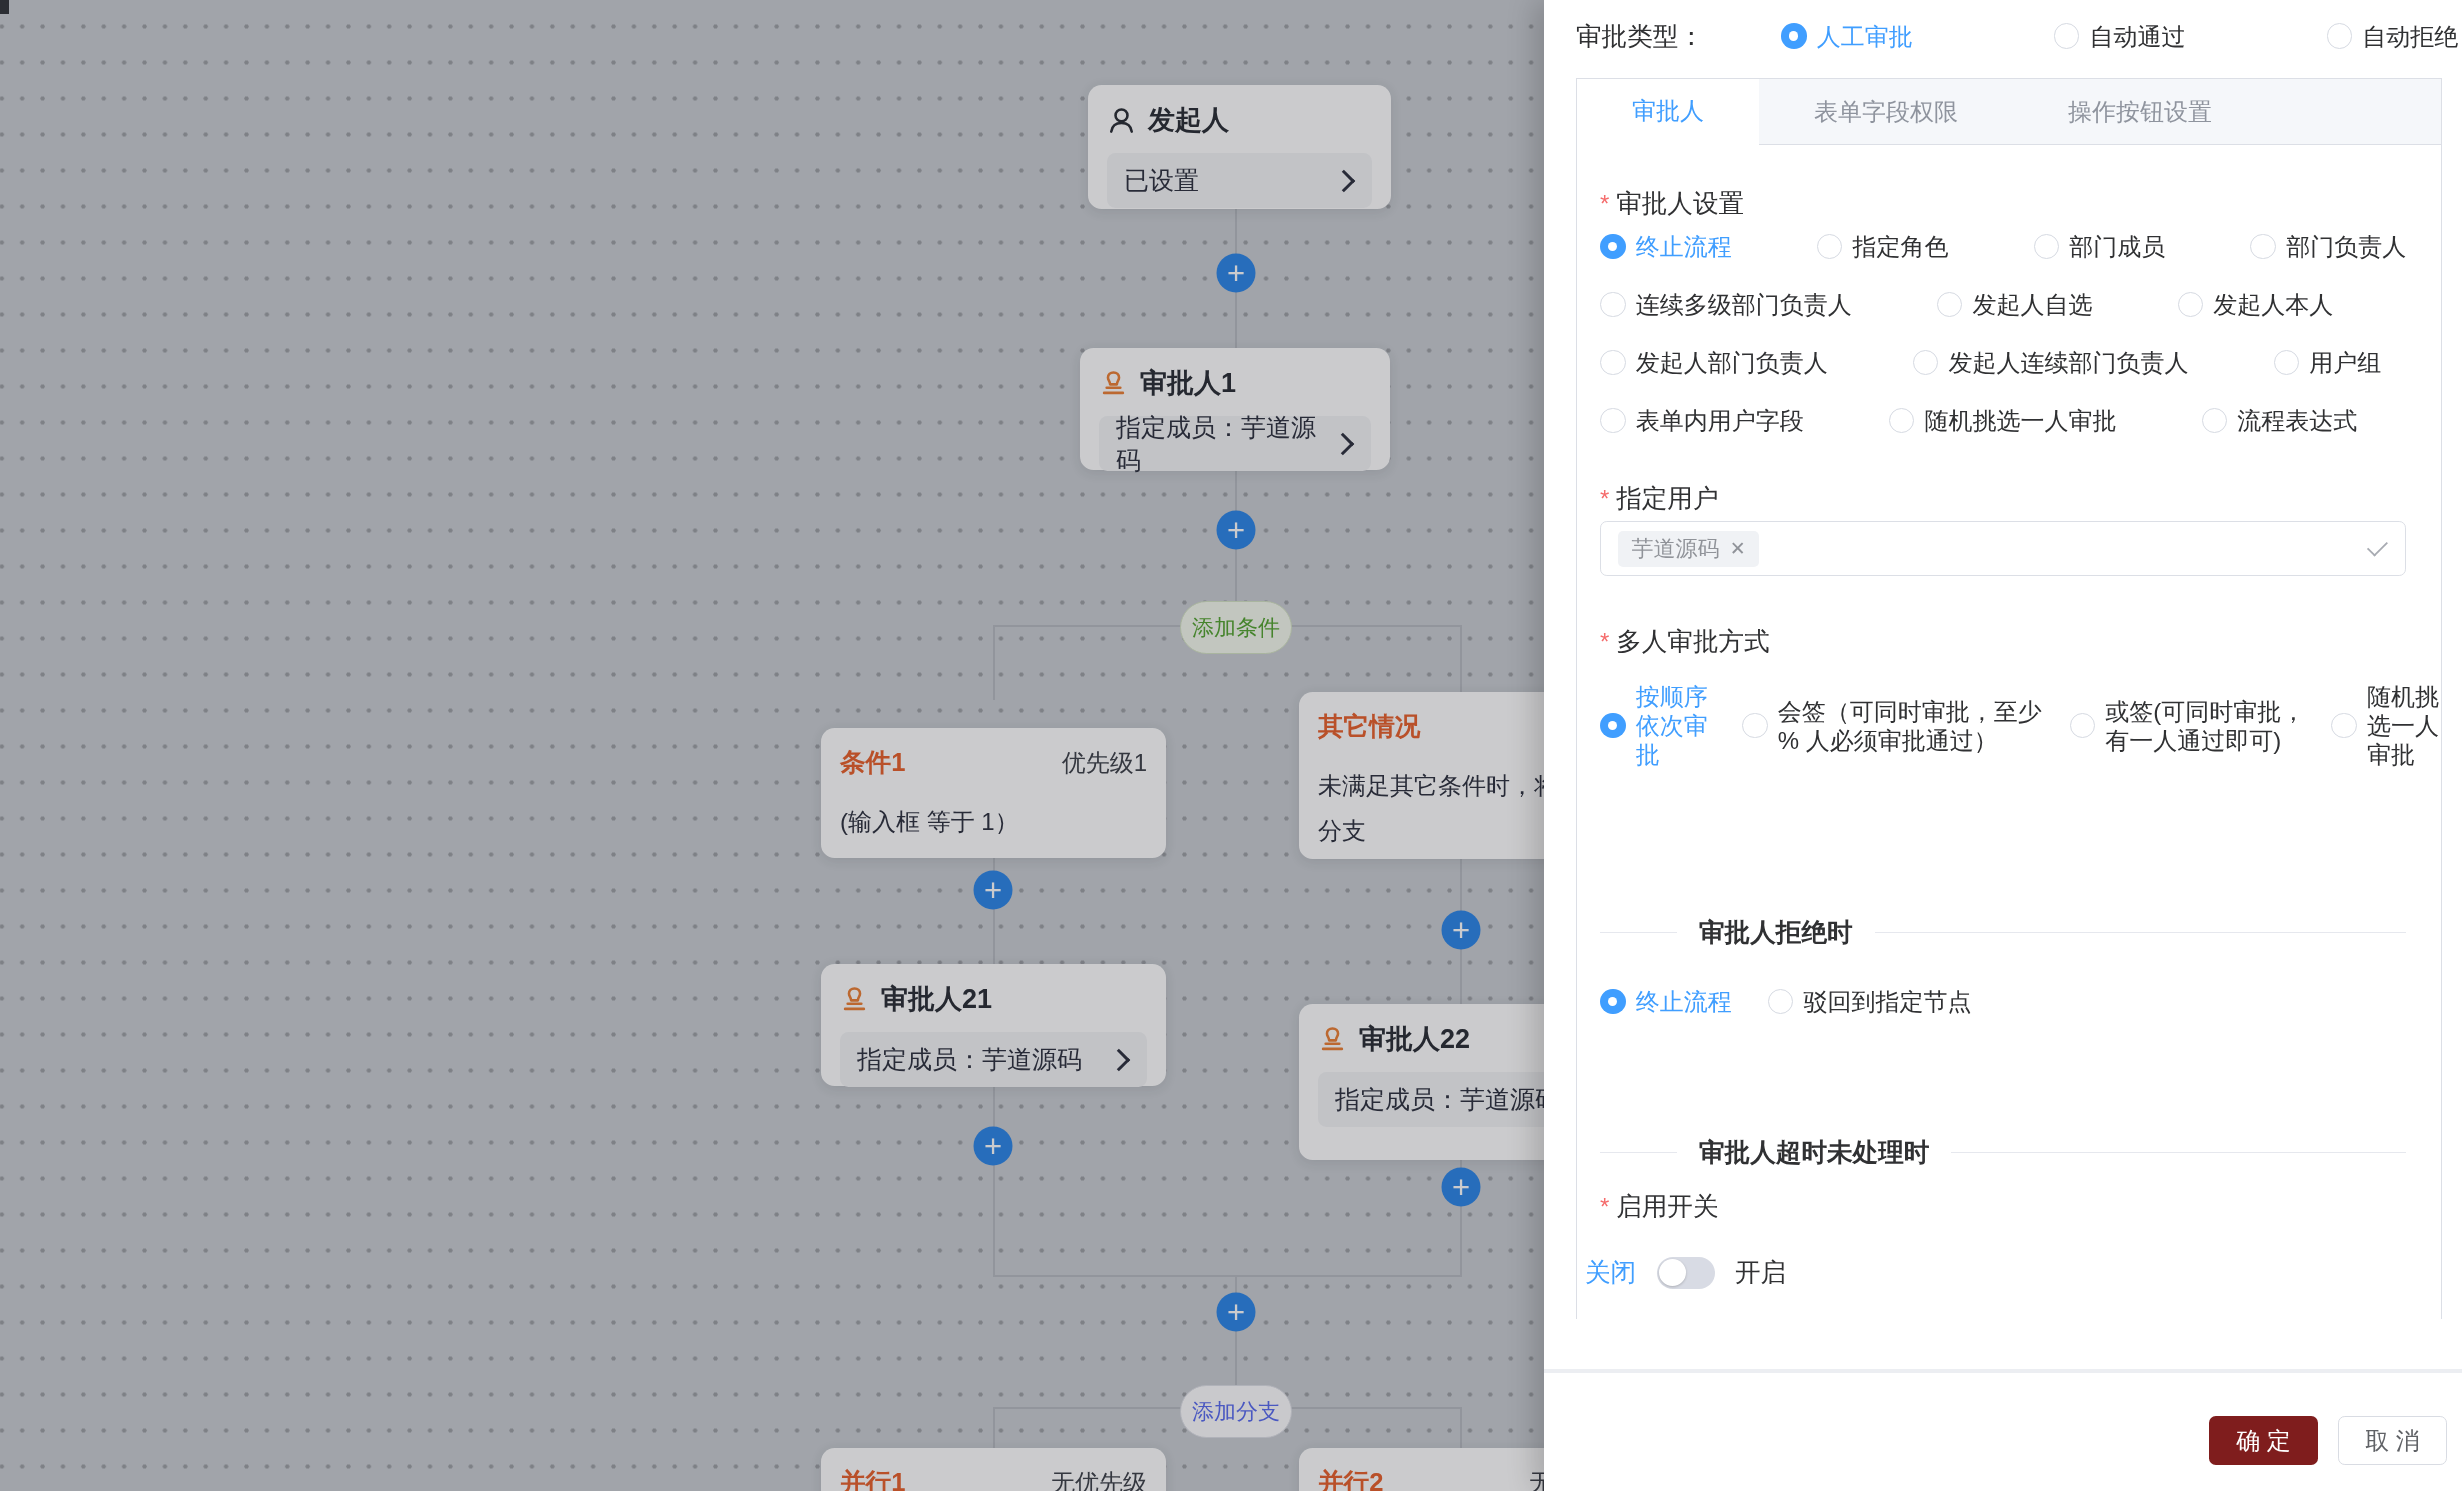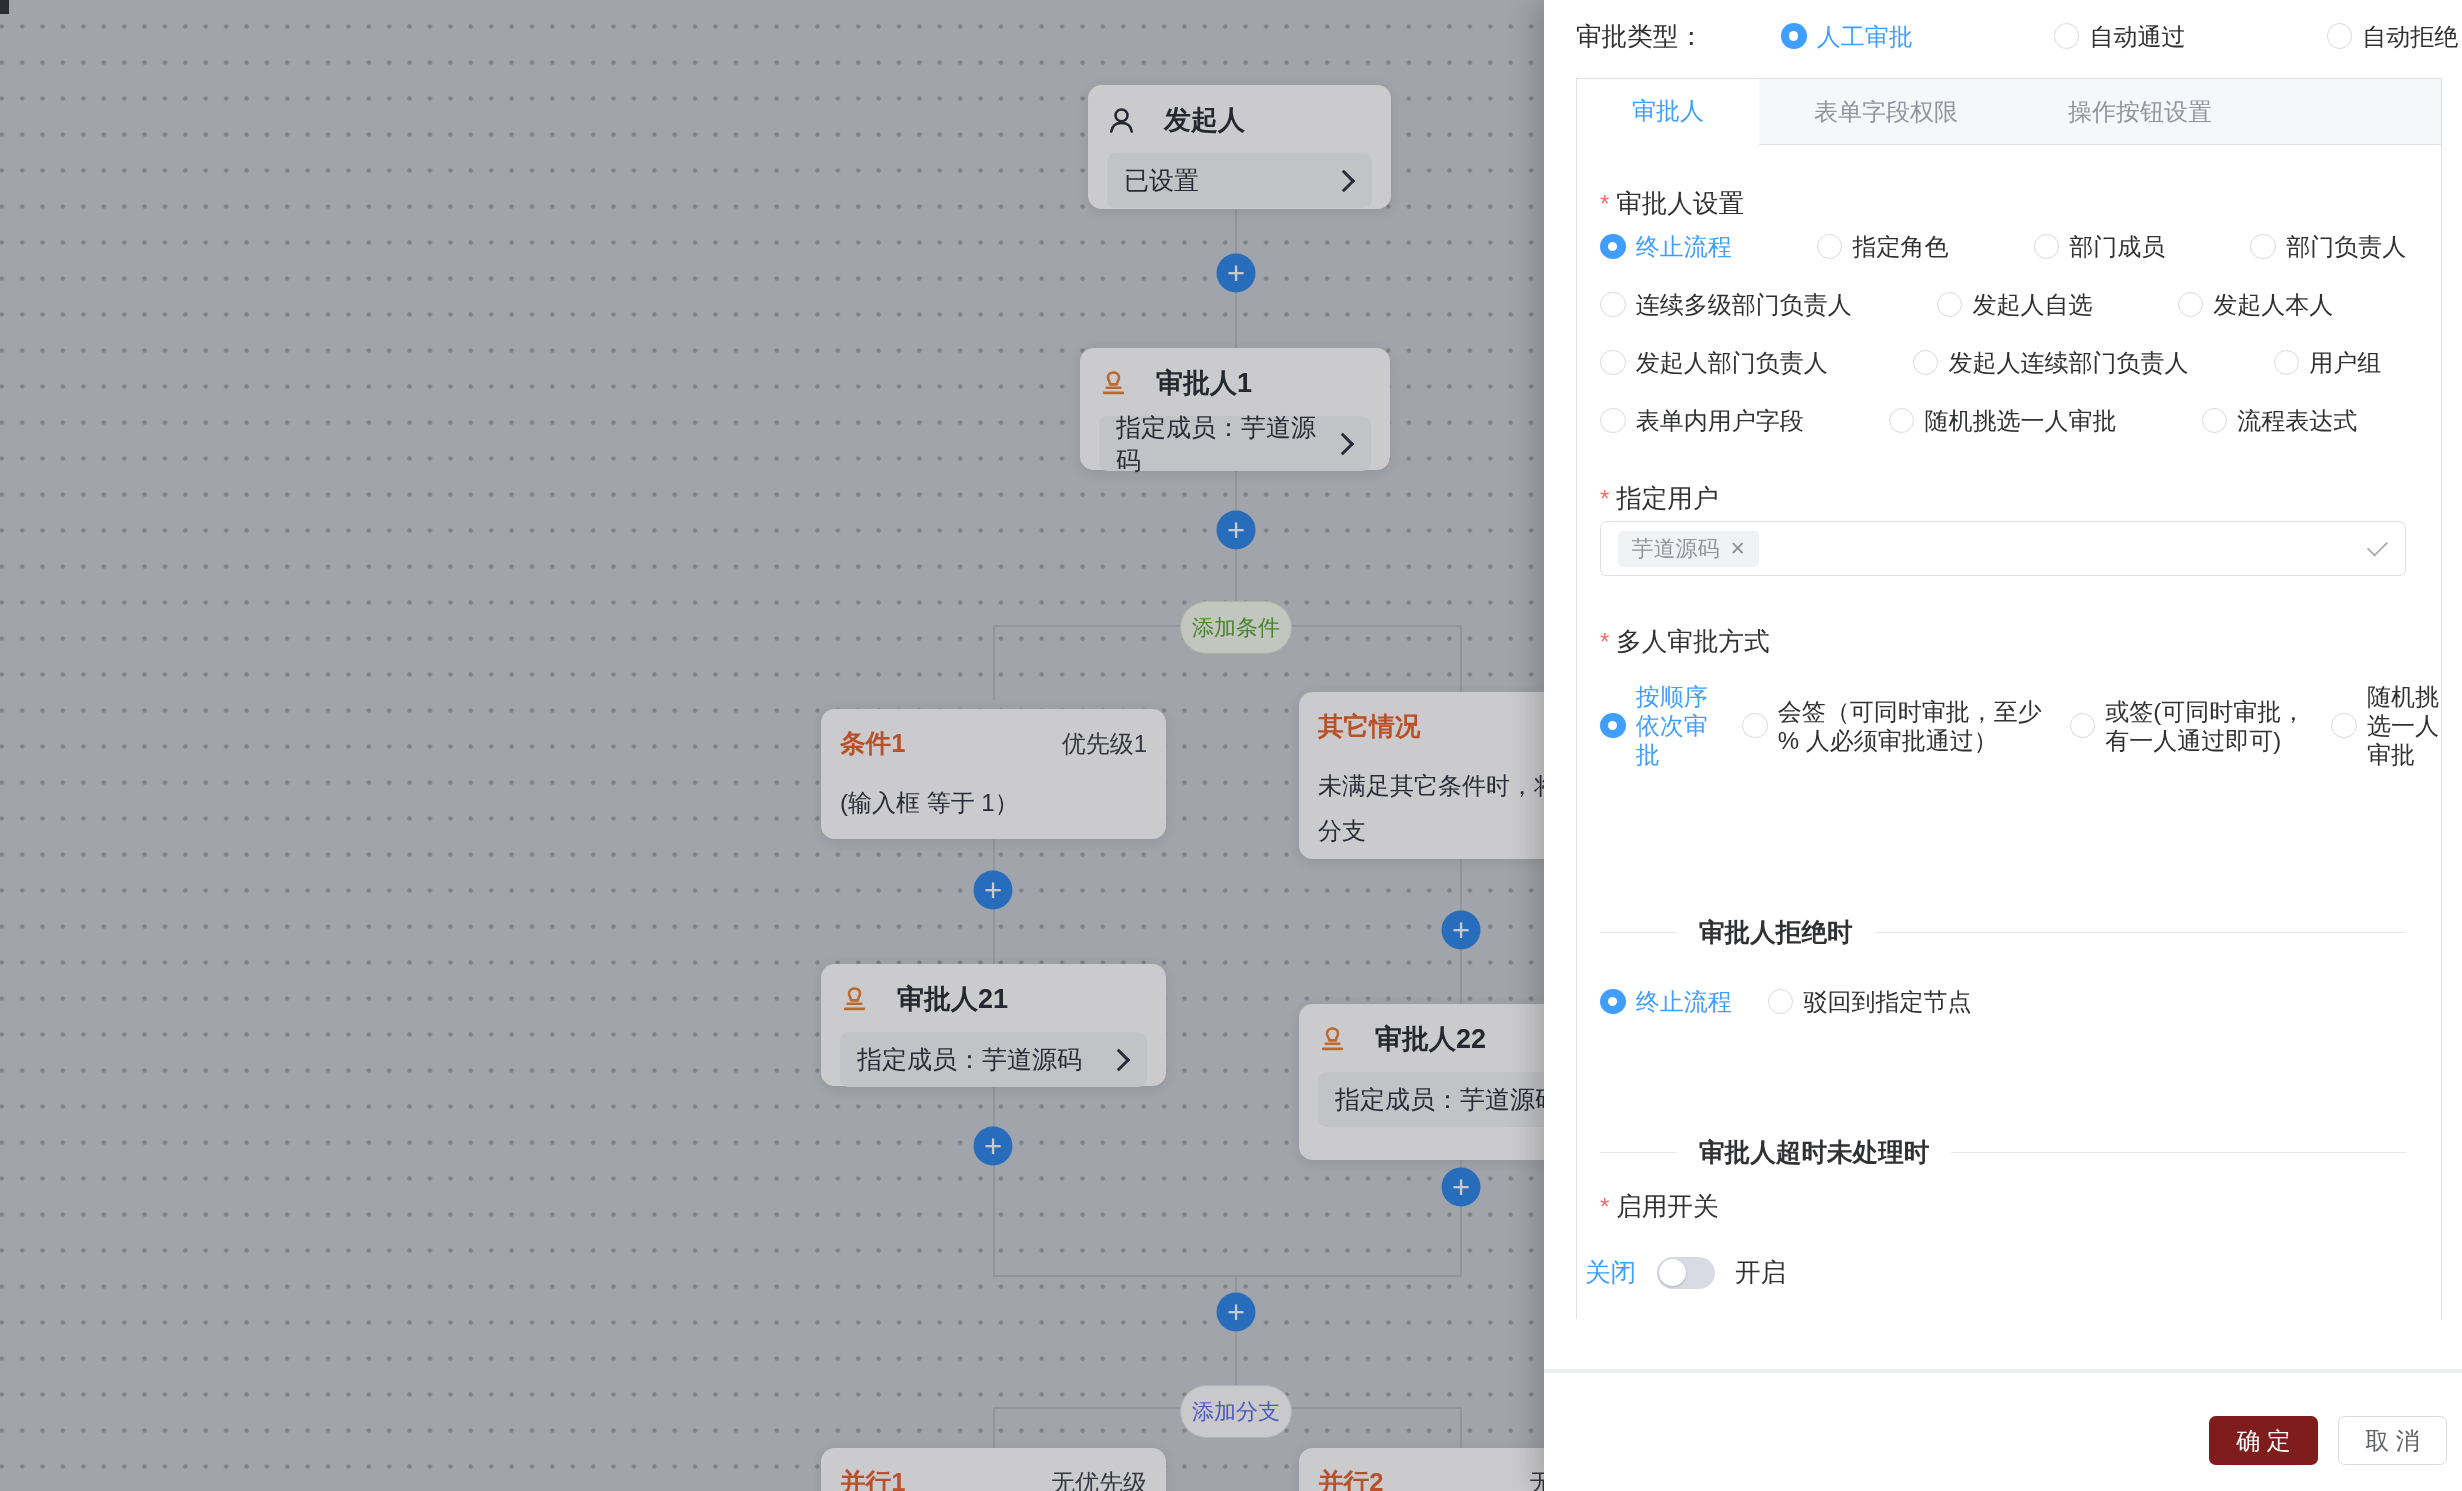--- a/index.html
+++ b/index.html
@@ -17,7 +17,7 @@
 
   .node{position:absolute;background:#fff;border-radius:13.6px;
         box-shadow:0 2.6px 12px rgba(31,35,41,.10);padding:17px 19px;box-sizing:border-box;}
-  .node-title-row{display:flex;align-items:center;gap:28px;font-size:27px;font-weight:700;color:#2b2f36;}
+  .node-title-row{display:flex;align-items:center;gap:12px;font-size:27px;font-weight:700;color:#2b2f36;}
   .cond-title-row{display:flex;align-items:center;justify-content:space-between;
         font-size:25.6px;font-weight:700;color:#e8622d;}
   .priority{color:#3f434b;font-weight:400;font-size:24px;}

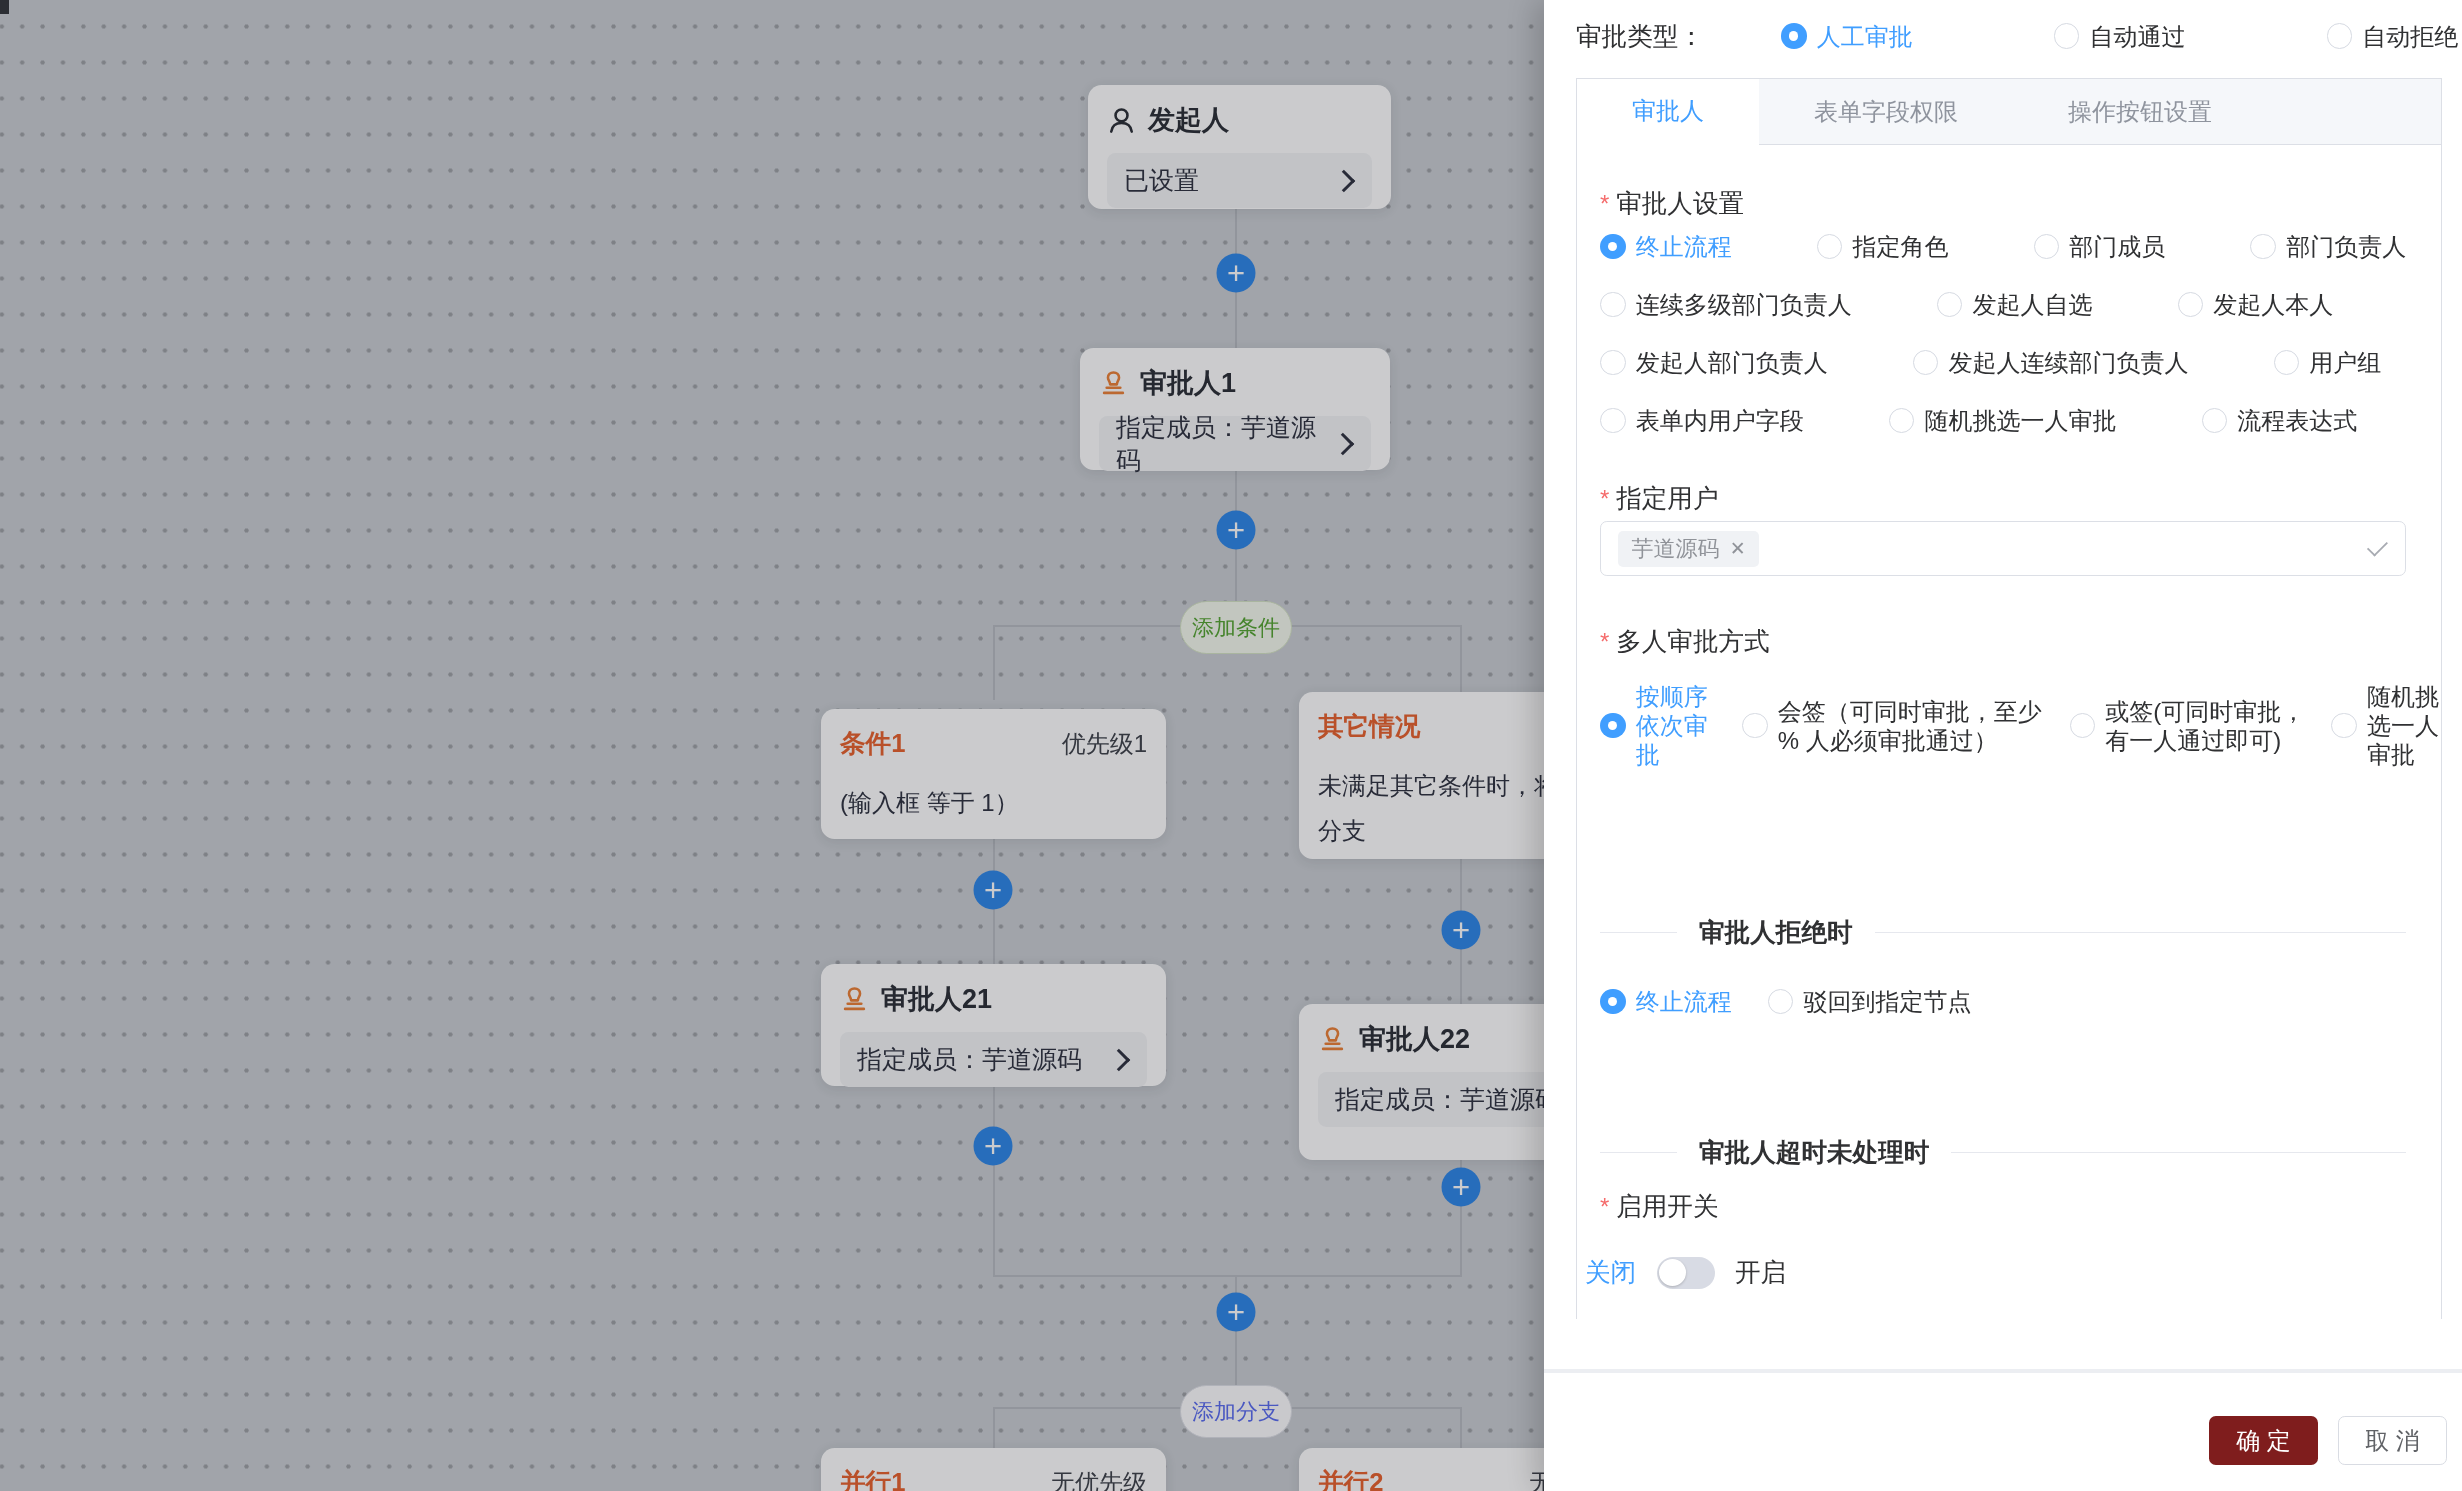--- a/index.html
+++ b/index.html
@@ -155,7 +155,7 @@
     <span>添加条件</span>
   </div>
 
-  <div class="node" style="left:821px;top:709px;width:345px;height:130px;">
+  <div class="node" style="left:821px;top:728px;width:345px;height:130px;">
     <div class="cond-title-row">
       <span>条件1</span>
       <span class="priority">优先级1</span>

